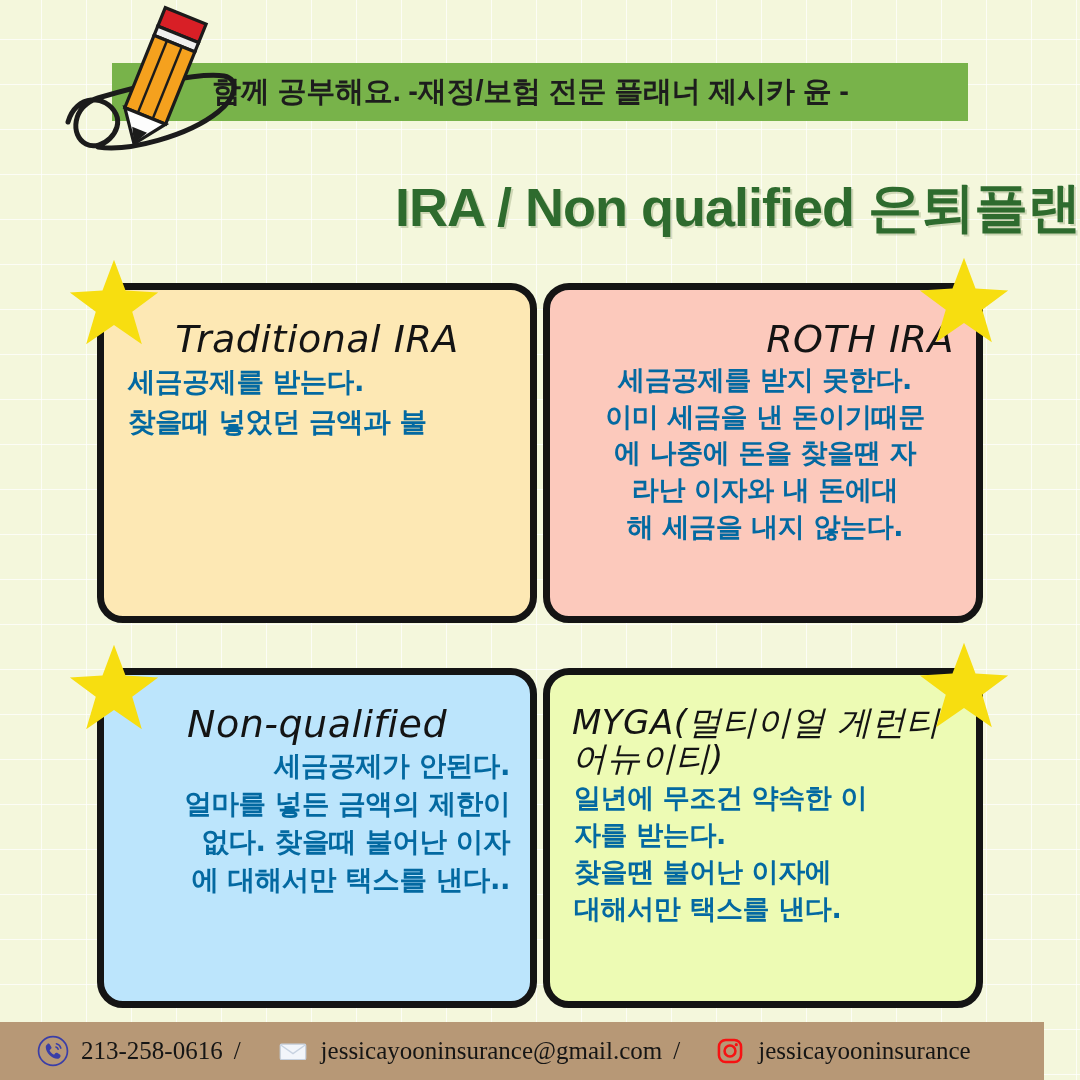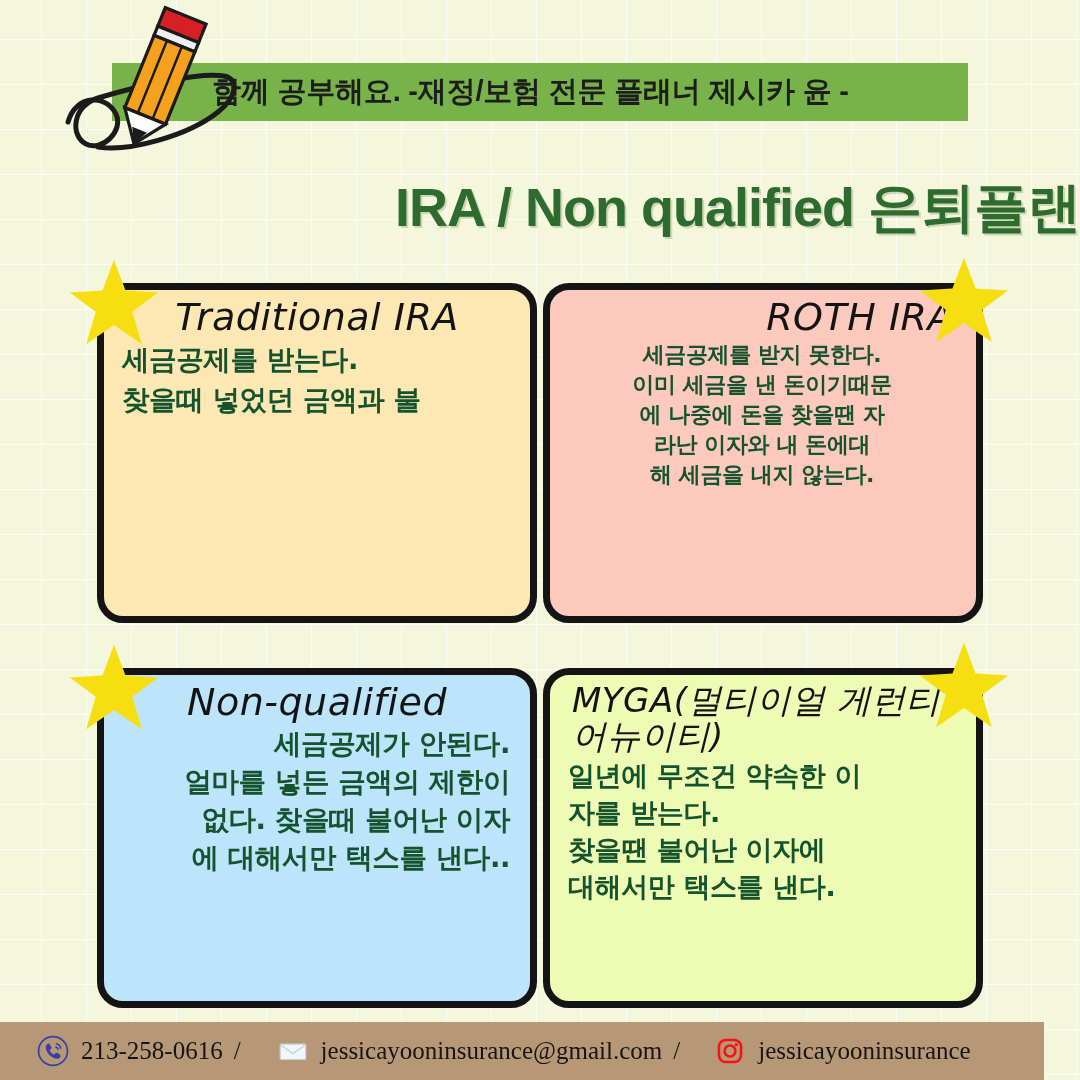--- a/index.html
+++ b/index.html
@@ -60,7 +60,7 @@
     border:7px solid #141414;
     border-radius:26px;
     box-sizing:border-box;
-    padding:2px 18px 10px 18px;
+    padding:24px 18px 10px 18px;
     overflow:visible;
   }
   .c-trad{background:#fde8b4;}

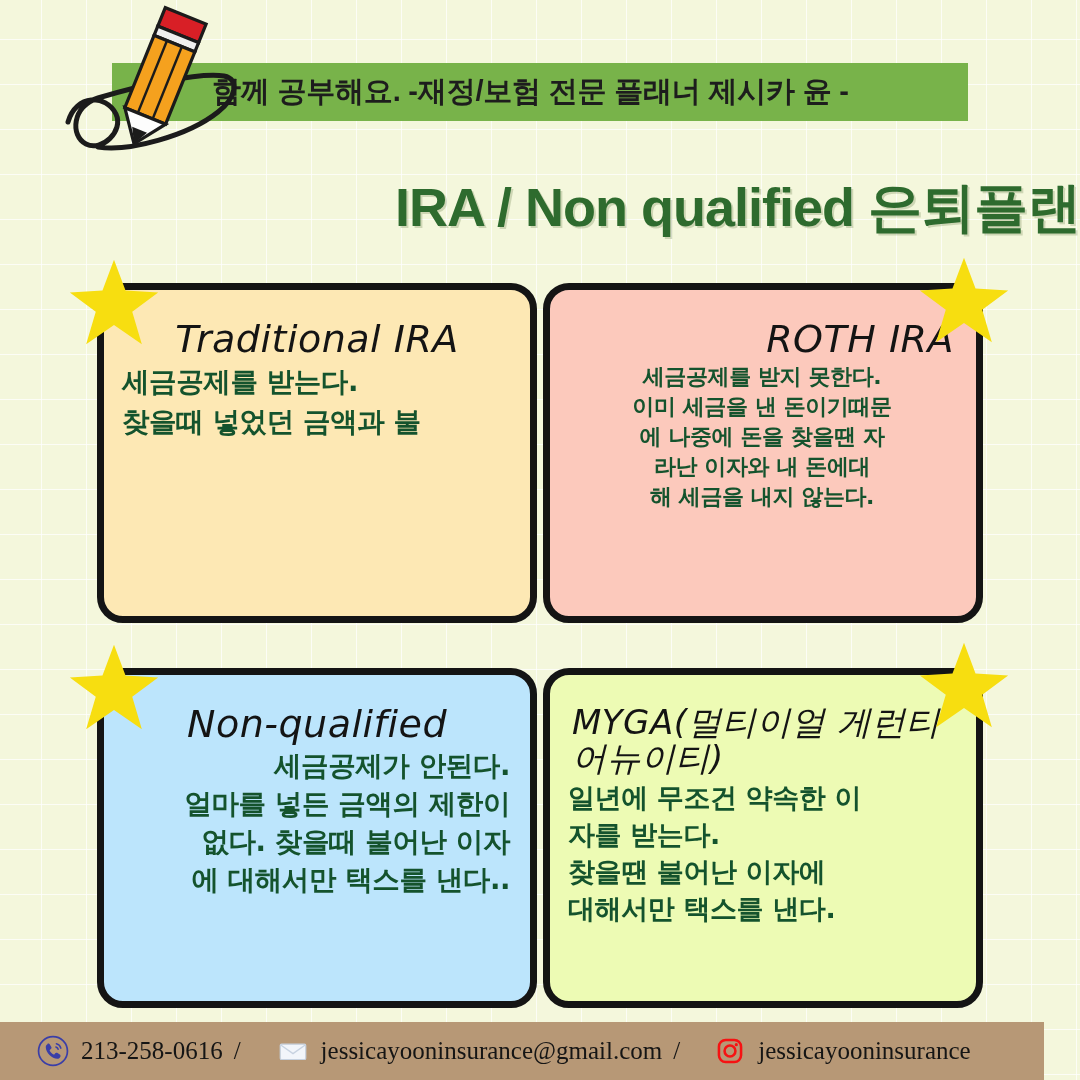--- a/index.html
+++ b/index.html
@@ -82,10 +82,10 @@
     font-family:"DejaVu Sans", sans-serif;
     font-size:28px;
     font-weight:600;
-    color:#14532d;
+    color:#0369a1;
     line-height:1.42;
     letter-spacing:-.4px;
-    margin:2px 2px 0 0;
+    margin:2px 2px 0 6px;
   }
   .card-body div{white-space:nowrap;}
 

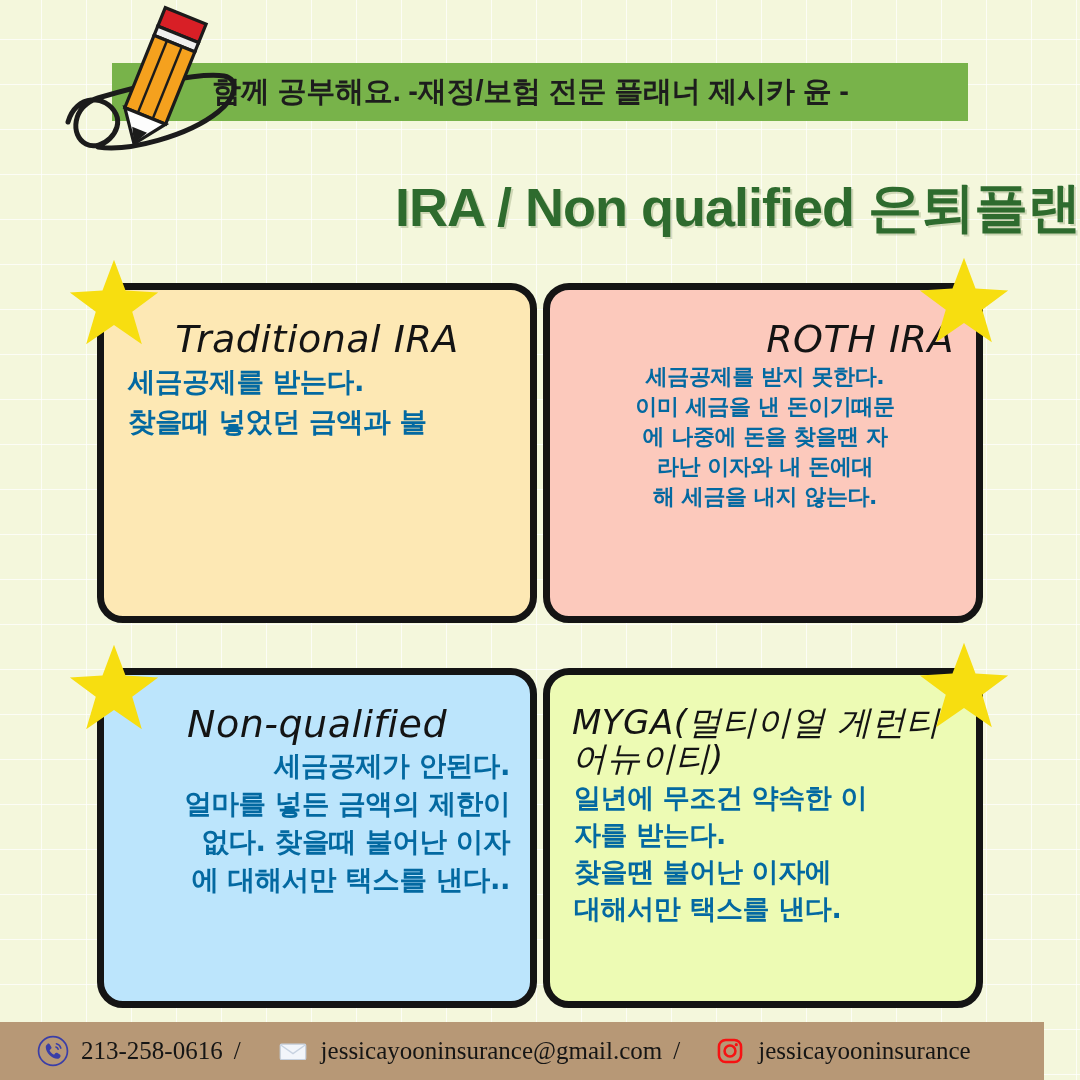--- a/index.html
+++ b/index.html
@@ -96,7 +96,7 @@
   
   .c-myga .card-title{font-size:34px;text-align:left;margin-bottom:4px;}
   .c-myga .card-body{font-size:27px;line-height:1.36;}
-  .c-roth .card-body{font-size:22px;line-height:1.36;text-align:center;}
+  .c-roth .card-body{font-size:27px;line-height:1.36;text-align:center;}
   .c-nonq .card-body{font-size:27.5px;line-height:1.38;}
   .c-trad .card-body{font-size:27.5px;line-height:1.45;}
 

